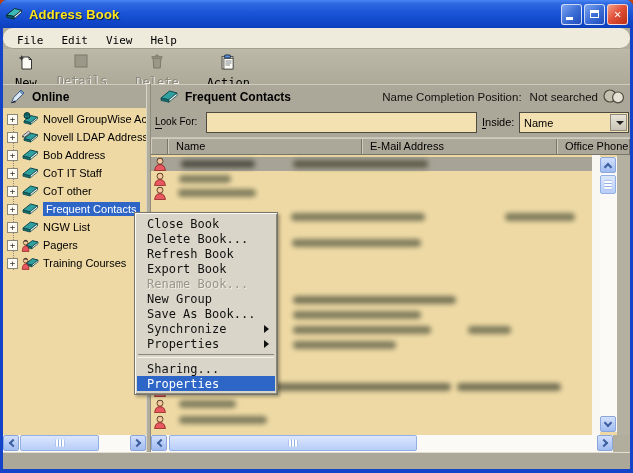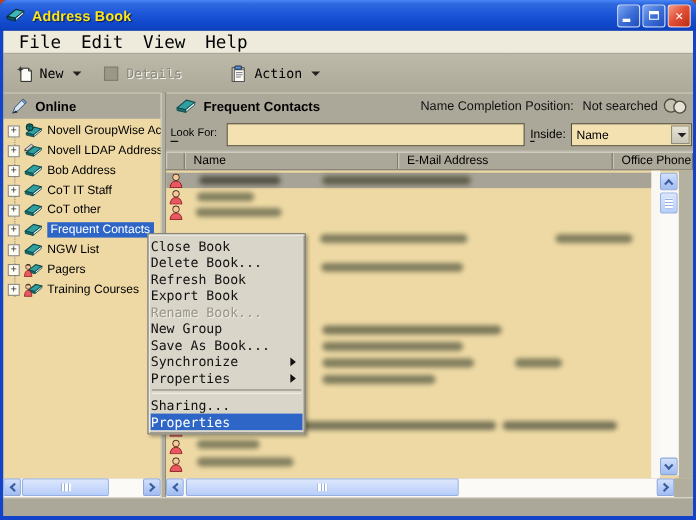--- a/index.html
+++ b/index.html
@@ -26,8 +26,8 @@
   .wbody{position:absolute;left:3px;right:3px;top:28px;bottom:4px;background:#b2ae9d;overflow:hidden;}
 
   .menubar{position:absolute;left:0;right:0;top:0;height:20px;background:#eeebdc;
-    border-bottom:1px solid #a3a090;display:flex;align-items:center;padding-left:5px;
-    font-family:"DejaVu Sans Mono",monospace;font-size:16px;color:#000;}
+    border-bottom:1px solid #a3a090;display:flex;align-items:flex-end;padding-left:5px;
+    font-family:"DejaVu Sans Mono",monospace;font-size:11px;color:#000;border-radius:10px;}
   .menubar .mi{padding:1px 9px;}
 
   .toolbar{position:absolute;left:0;right:0;top:21px;height:35px;

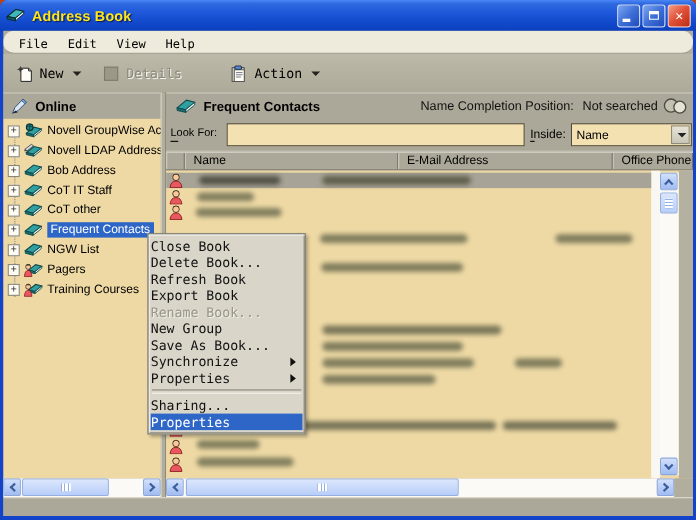--- a/index.html
+++ b/index.html
@@ -34,7 +34,7 @@
     background:linear-gradient(180deg,#bdb9a8,#aeaa99);border-bottom:1px solid #8f8c7d;
     display:flex;align-items:center;padding-left:6px;
     font-family:"DejaVu Sans Mono",monospace;font-size:12px;}
-  .tbtn{display:flex;align-items:center;gap:6px;padding:0 6px;height:26px;color:#000;}
+  .tbtn{display:flex;align-items:center;gap:6px;padding:0 6px;height:26px;color:#000;flex-direction:column;}
   .tbtn.dis{color:#8b897c;text-shadow:1px 1px 0 rgba(255,255,255,.85);}
   .drop-arrow{width:0;height:0;border-left:4px solid transparent;border-right:4px solid transparent;
     border-top:4px solid #222;margin-left:2px;}

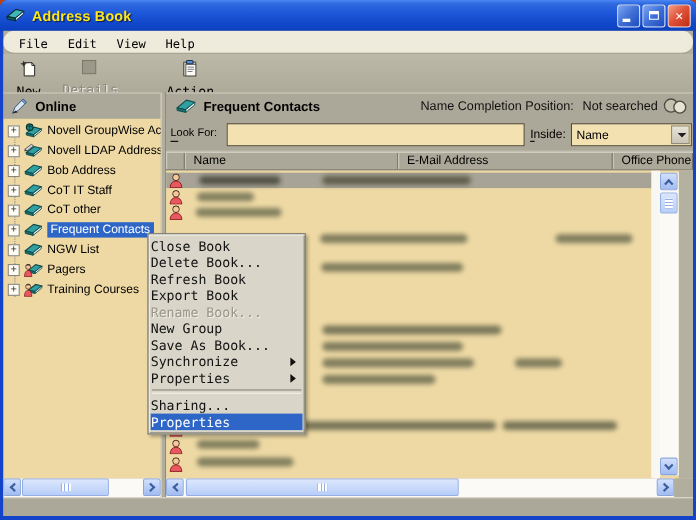--- a/index.html
+++ b/index.html
@@ -178,6 +178,14 @@
         <span>Details</span>
       </div>
       <div class="tsep" style="width:16px;"></div>
+      <div class="tbtn dis">
+        <span style="width: 14px; height: 15px; display: inline-block;"><svg width="14" height="15" viewBox="0 0 14 15">
+              <path d="M3 4 H11 L10.2 14 H3.8 Z" fill="#9b9889" stroke="#7b7968"></path>
+              <rect x="2" y="2.4" width="10" height="1.6" fill="#9b9889" stroke="#7b7968" stroke-width=".7"></rect>
+              <path d="M5.4 2.4 L6 1 H8 L8.6 2.4" fill="none" stroke="#7b7968"></path>
+            </svg></span>
+        <span>Delete</span>
+      </div>
       <div class="tsep" style="width:16px;"></div>
       <div class="tbtn">
         <span style="width: 16px; height: 16px; display: inline-block;"><svg width="16" height="16" viewBox="0 0 16 16">

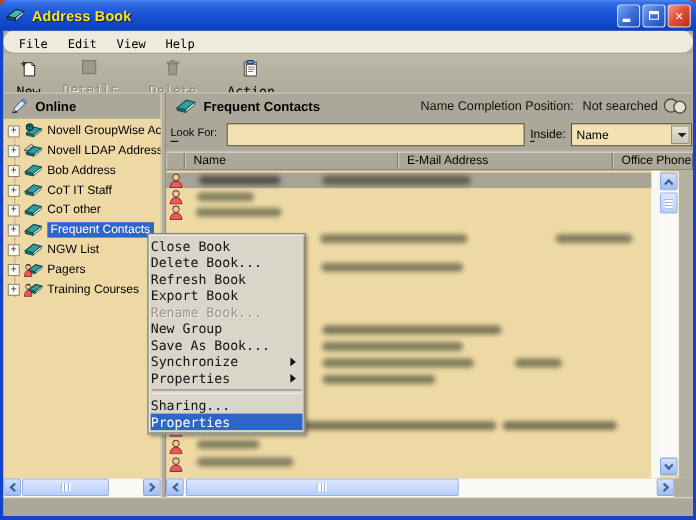--- a/index.html
+++ b/index.html
@@ -118,7 +118,7 @@
   .cmenu{position:absolute;left:131px;top:184px;width:144px;background:#d9d5c9;
     border:1px solid #77756a;box-shadow:inset 1px 1px 0 #fbfaf6, inset -1px -1px 0 #8a887a,
     2px 2px 3px rgba(40,40,30,.35);padding:3px 2px;box-sizing:border-box;z-index:50;}
-  .cmi{height:15px;display:flex;align-items:center;position:relative;
+  .cmi{height:15px;display:flex;align-items:center;padding-left:10px;position:relative;
     font-family:"DejaVu Sans Mono",monospace;font-size:12px;color:#111;white-space:nowrap;text-align:center;}
   .cmi.dis{color:#99968a;text-shadow:1px 1px 0 #f0eee6;}
   .cmi.hl{background:#2e66c8;color:#fff;}

